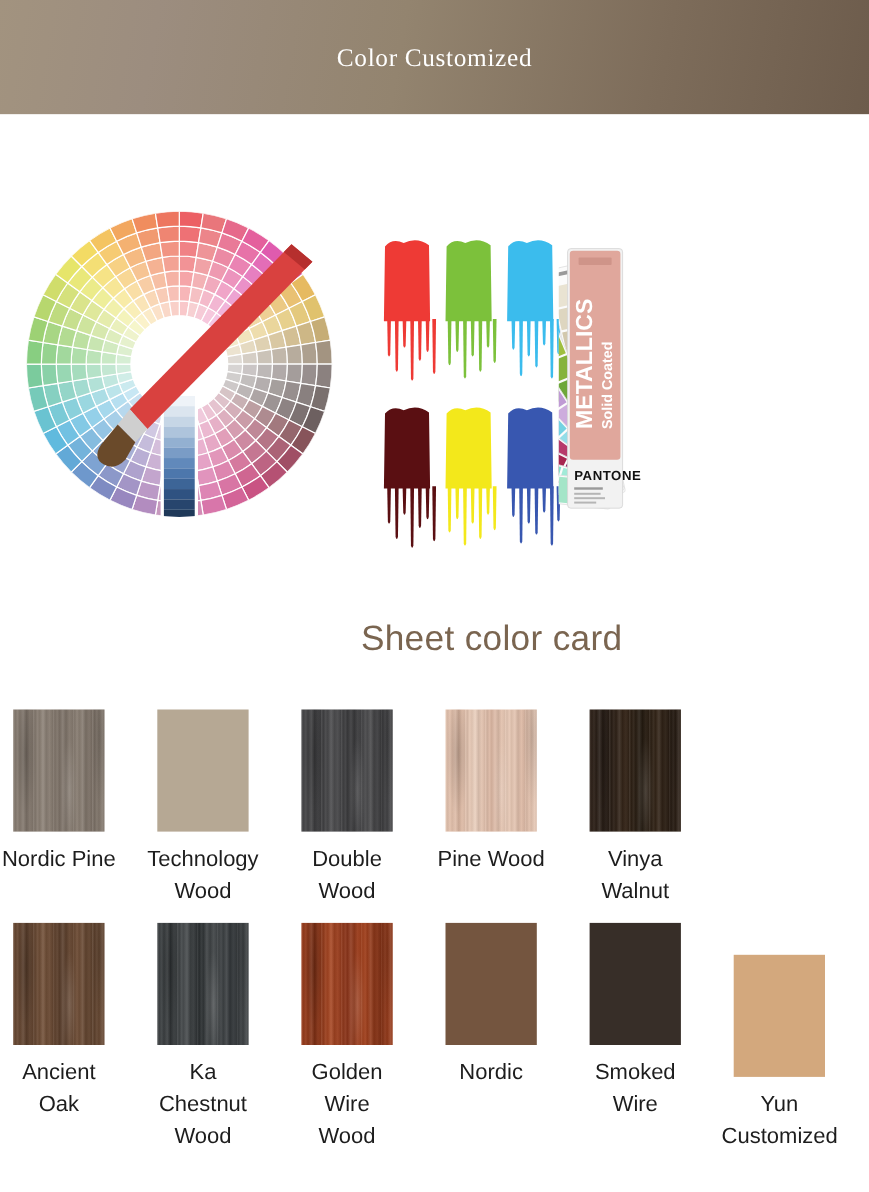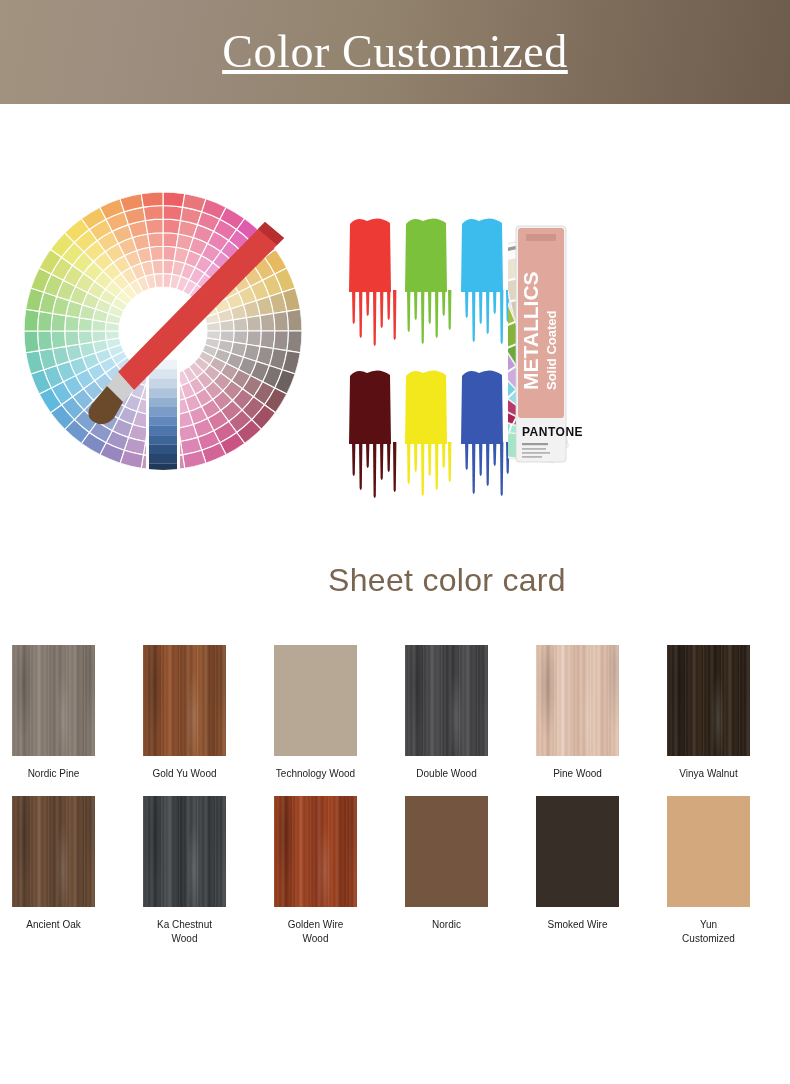--- a/index.html
+++ b/index.html
@@ -30,13 +30,12 @@
   }
   .banner-title {
     font-family: "Liberation Serif", "DejaVu Serif", serif;
-    font-size: 46px;
+    font-size: 23px;
     color: #ffffff;
     letter-spacing: 0.6px;
     font-weight: 400;
     text-align: center;
     line-height: 1;
-    text-decoration: underline;
   }
 
   

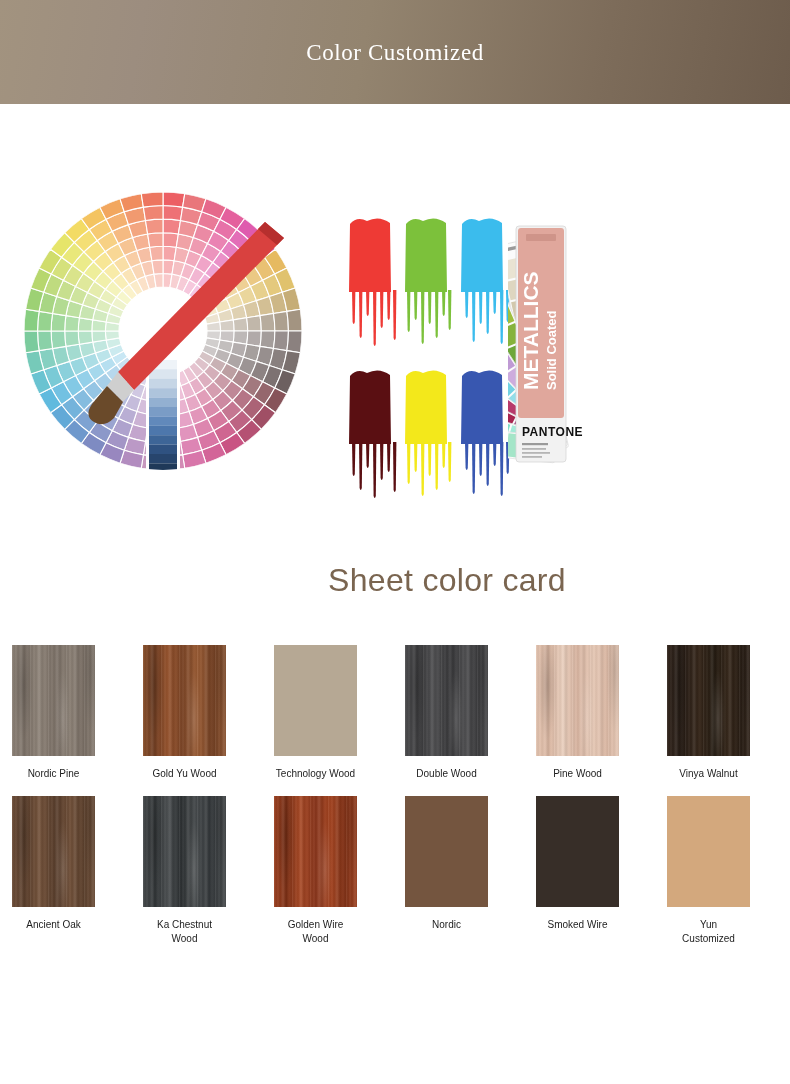--- a/index.html
+++ b/index.html
@@ -115,7 +115,7 @@
   }
   .swatch-label {
     margin-top: 11px;
-    font-size: 10px;
+    font-size: 20px;
     color: #1d1d1d;
     text-align: center;
     line-height: 1.45;

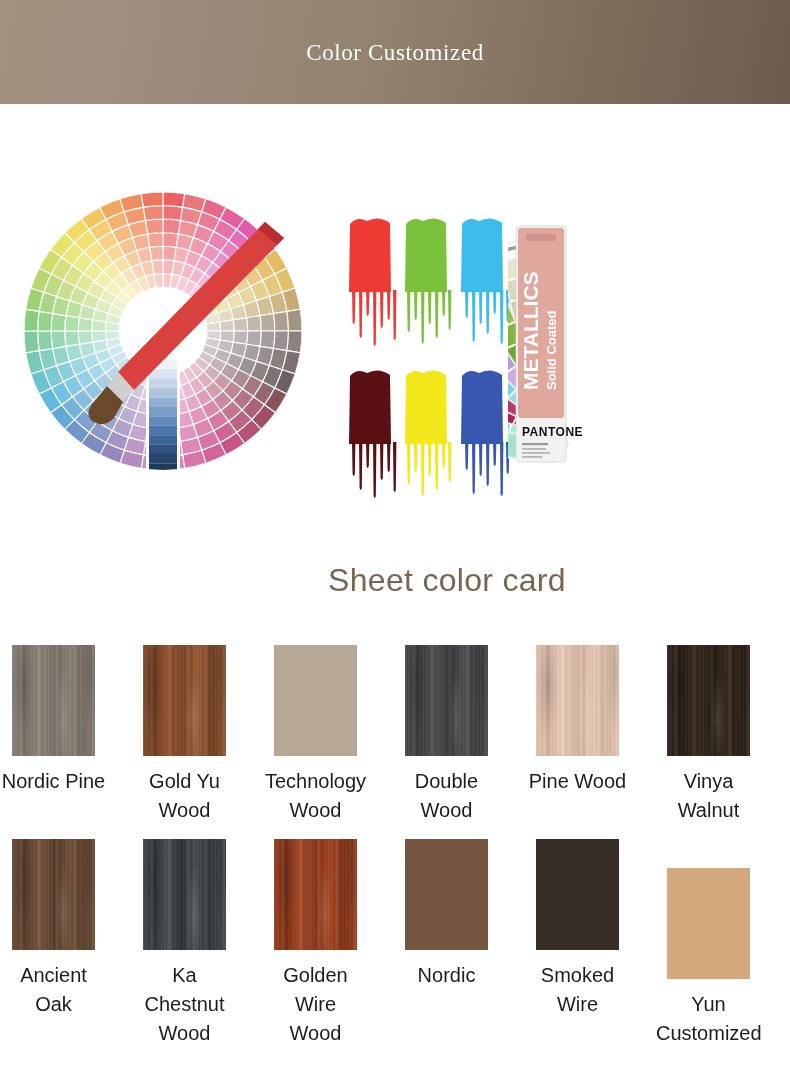--- a/index.html
+++ b/index.html
@@ -683,10 +683,6 @@
         <div class="swatch-label">Nordic Pine</div>
       </div>
       <div class="swatch-cell">
-        <div class="swatch-chip wood-gold-yu grain"></div>
-        <div class="swatch-label">Gold Yu Wood</div>
-      </div>
-      <div class="swatch-cell">
         <div class="swatch-chip wood-technology flat"></div>
         <div class="swatch-label">Technology Wood</div>
       </div>

